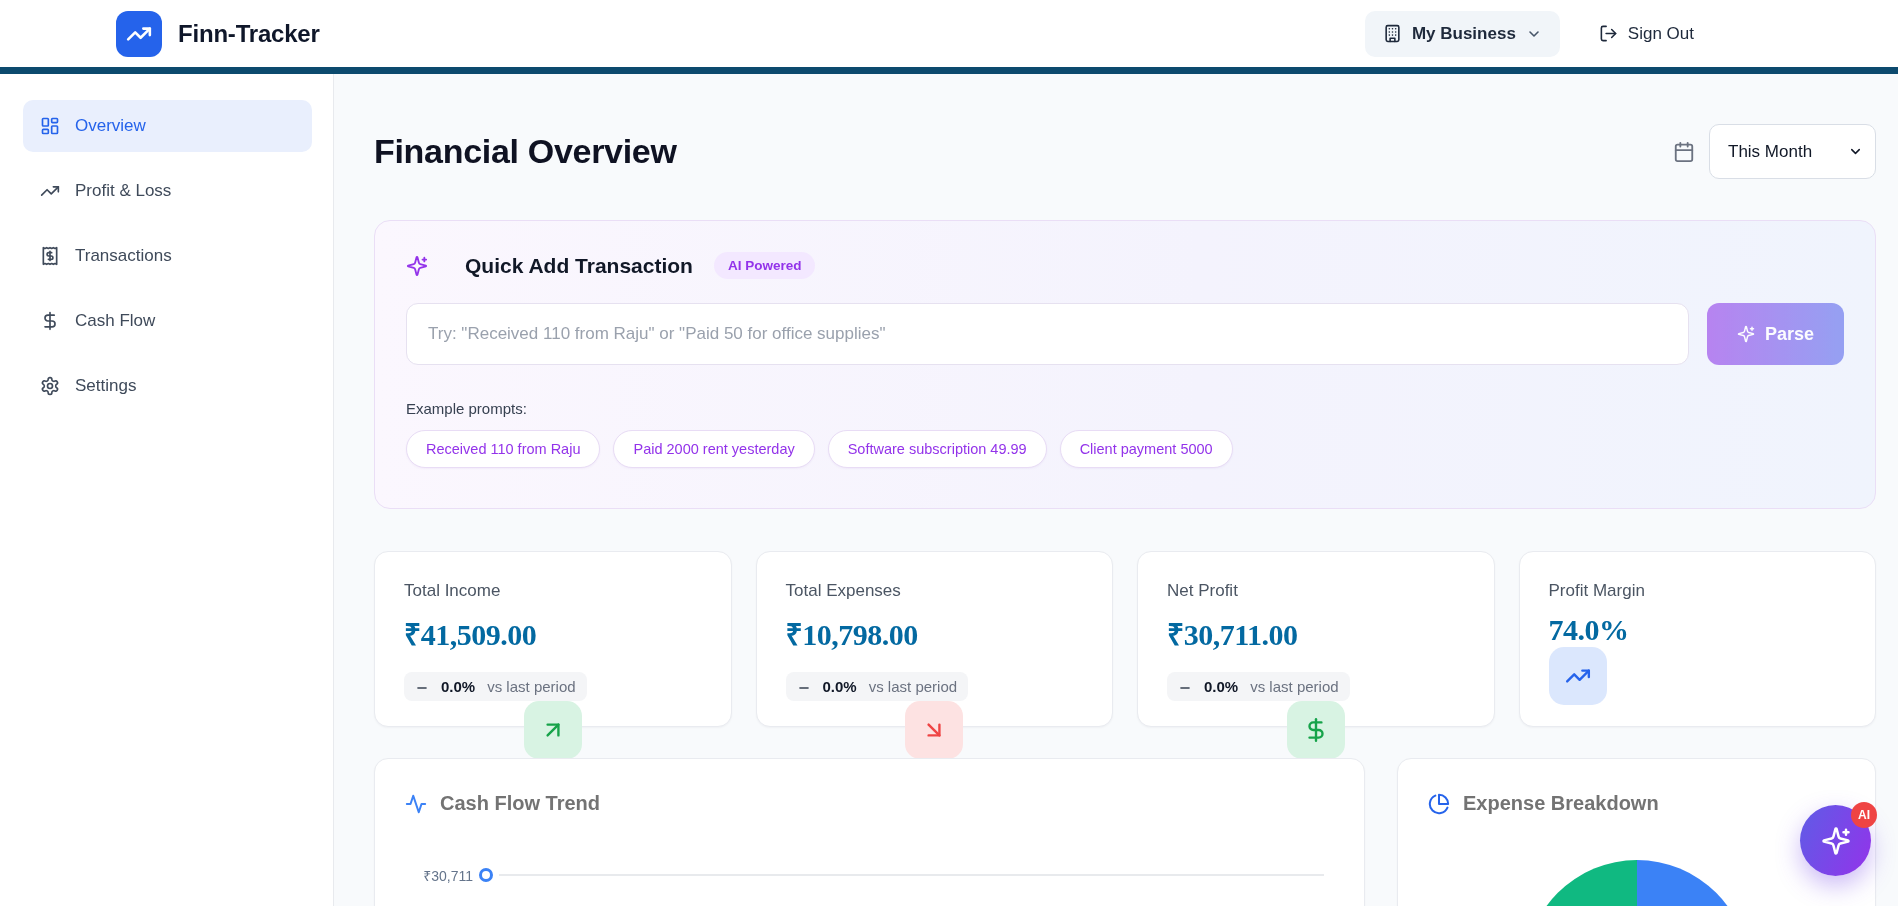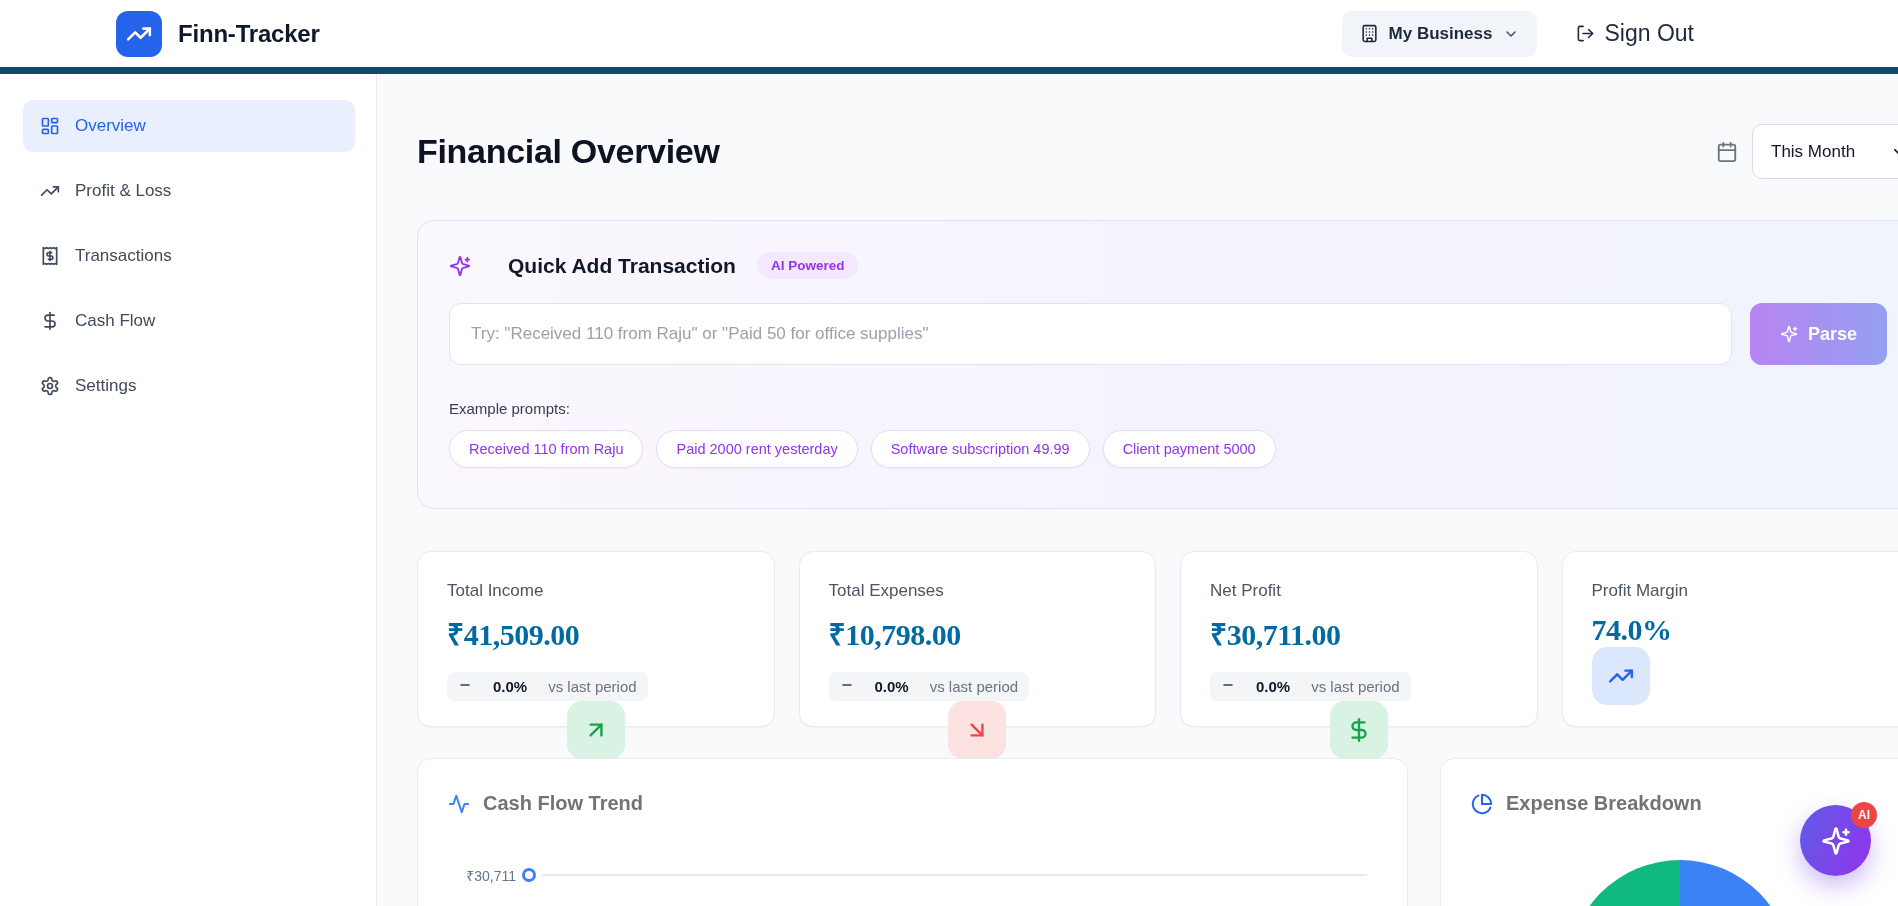--- a/index.html
+++ b/index.html
@@ -23,7 +23,7 @@
   .business-btn svg { width:19px; height:19px; color:#1e293b; }
   .business-btn .chev { width:16px; height:16px; color:#475569; }
   .signout-btn { display:flex; align-items:center; gap:10px; background:none; border:none;
-                 cursor:pointer; font-family:inherit; font-size:23px; font-weight:500; color:#1e293b; }
+                 cursor:pointer; font-family:inherit; font-size:17px; font-weight:500; color:#1e293b; }
   .signout-btn svg { width:19px; height:19px; }
 
   

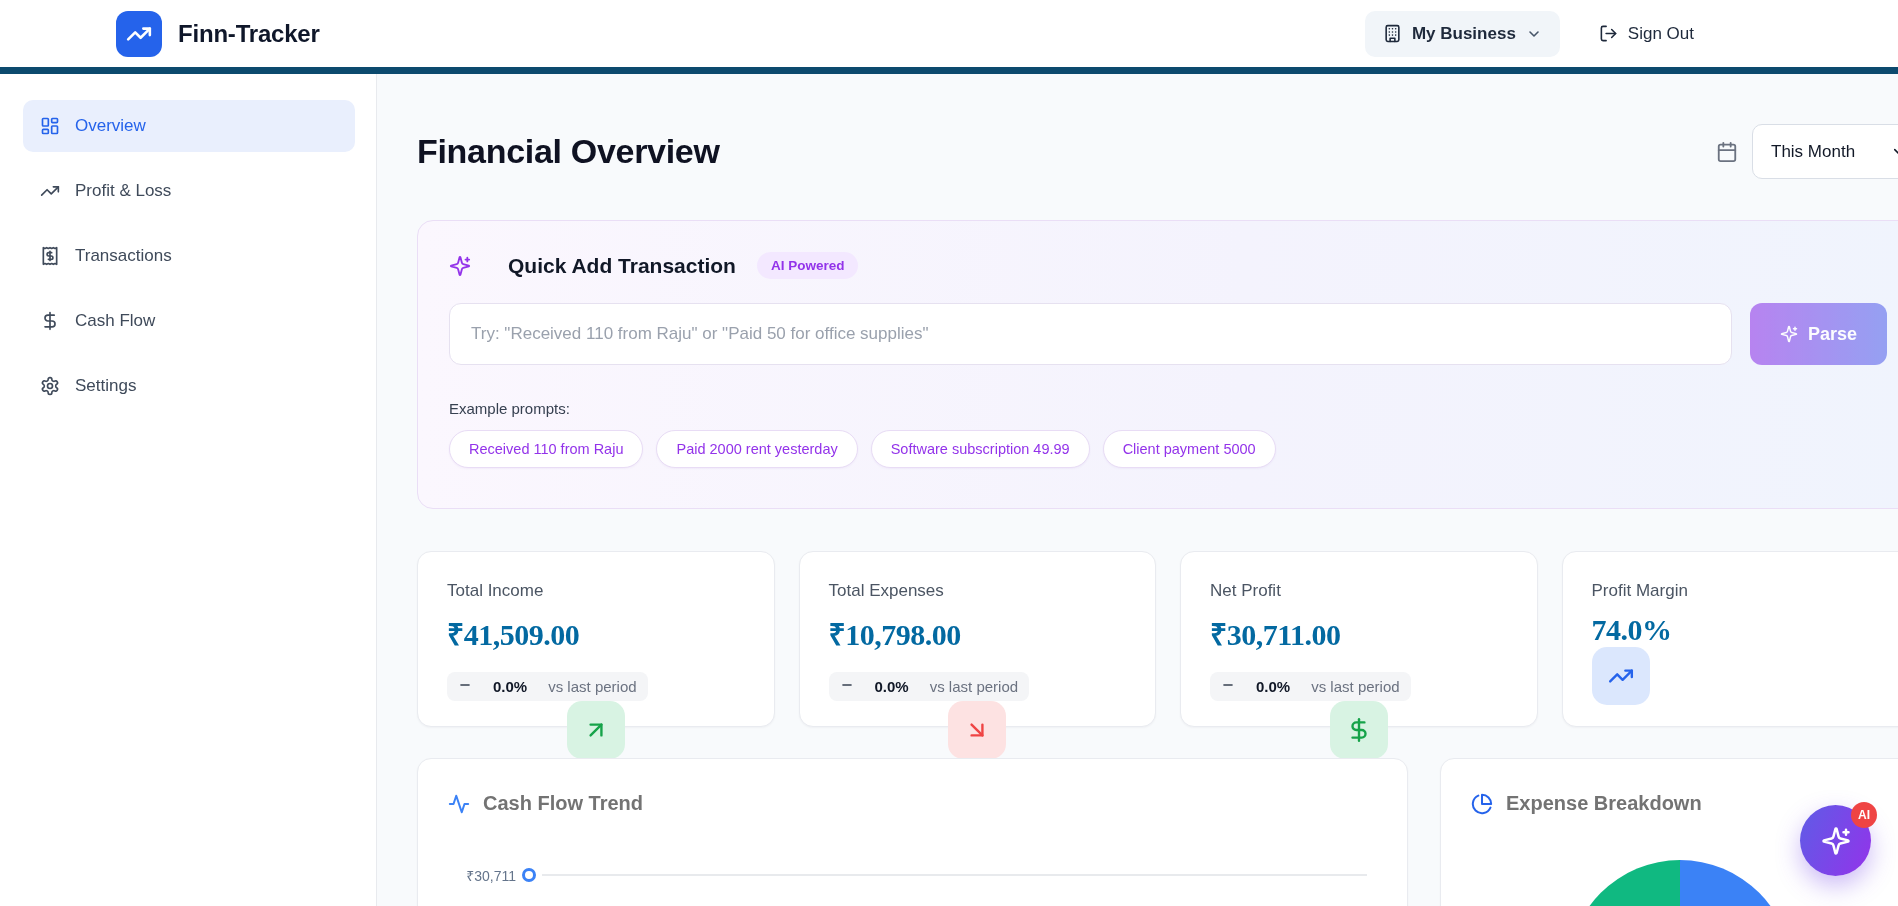--- a/index.html
+++ b/index.html
@@ -28,7 +28,7 @@
 
   
   .layout { display:flex; height:832px; }
-  .sidebar { width:377px; background:#fff; border-right:1px solid #e8eaee; padding:26px 21px 16px 23px; flex-shrink:0; }
+  .sidebar { width:334px; background:#fff; border-right:1px solid #e8eaee; padding:26px 21px 16px 23px; flex-shrink:0; }
   .nav-item { display:flex; align-items:center; gap:15px; height:52px; padding:0 17px;
               border-radius:10px; margin-bottom:13px; cursor:pointer;
               font-size:17px; font-weight:500; color:#3f4a5a; }

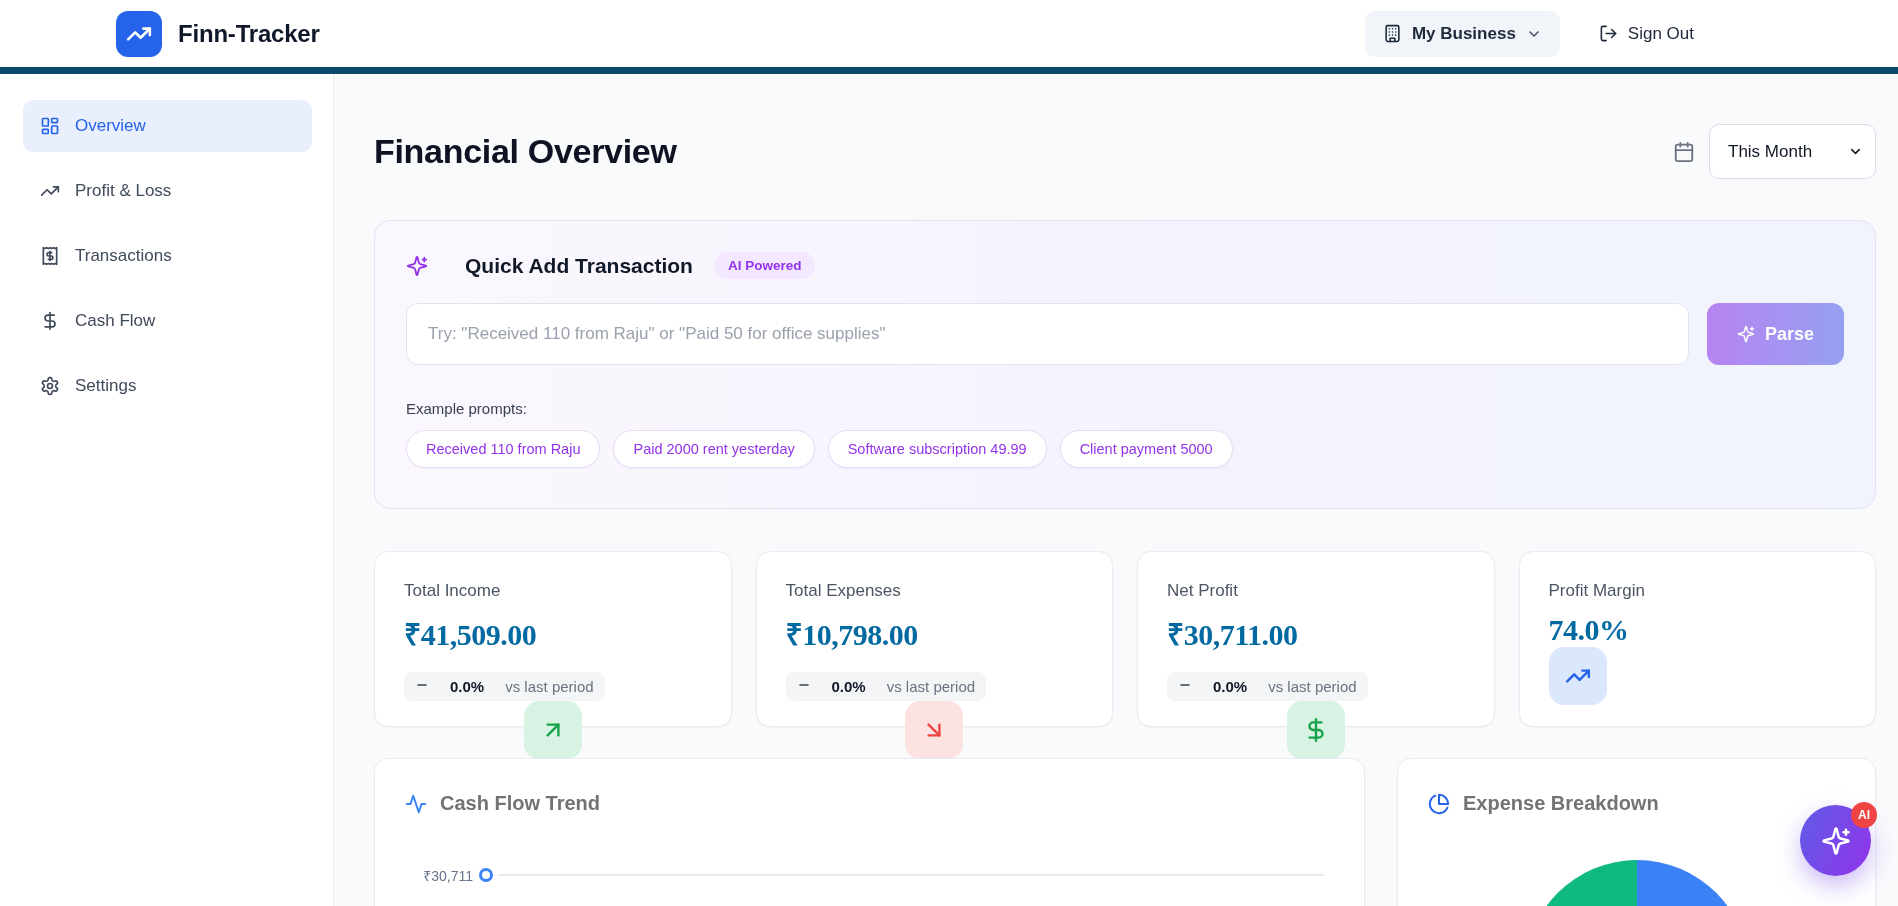--- a/index.html
+++ b/index.html
@@ -79,7 +79,7 @@
                box-shadow:0 1px 2px rgba(16,24,40,.04);flex-direction:column; }
   .stat-label { font-size:17px; color:#4b5563; }
   .stat-value { margin-top:12px; font-size:30px; font-weight:800; color:#0369a1; letter-spacing:-0.5px;font-family:Liberation Serif, serif; }
-  .stat-badge { margin-top:18px; display:inline-flex; align-items:flex-start; gap:21px;
+  .stat-badge { margin-top:18px; display:inline-flex; align-items:flex-end; gap:12px;
                 background:#f4f5f7; border-radius:8px; padding:6px 11px; }
   .stat-badge svg { width:14px; height:14px; color:#374151; }
   .stat-badge b { font-size:15px; font-weight:700; color:#111827; }

